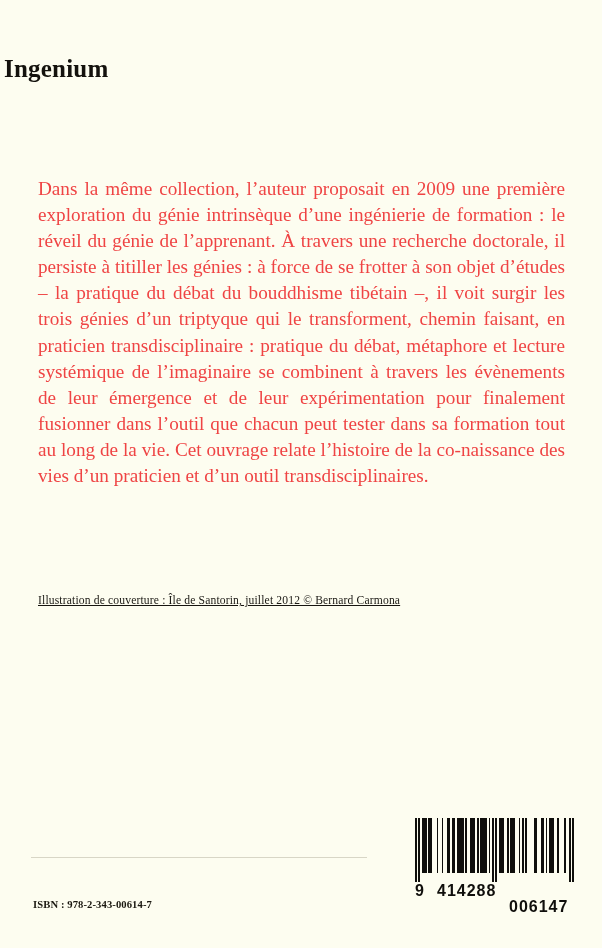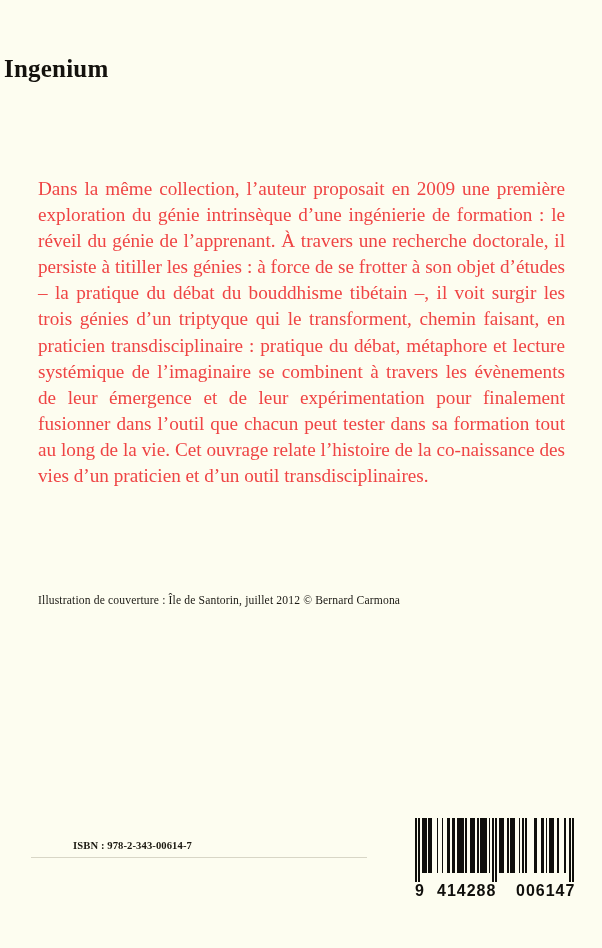--- a/index.html
+++ b/index.html
@@ -81,6 +81,7 @@
     top: 593px;
     left: 38px;
     width: 527px;
+    text-decoration: underline;
   }
   .credit-text {
     font-size: 11.6px;

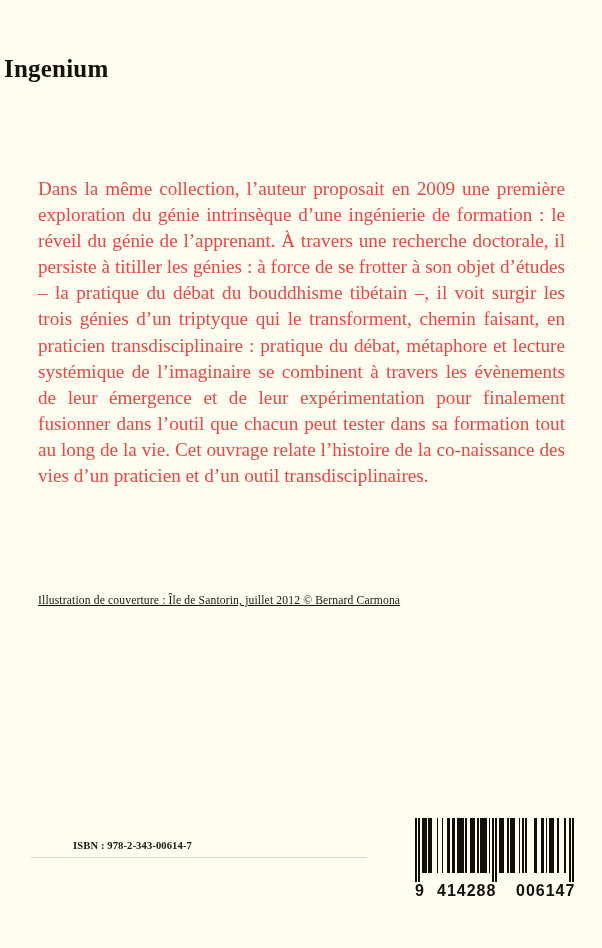--- a/index.html
+++ b/index.html
@@ -104,9 +104,8 @@
   
   .isbn-block {
     position: absolute;
-    top: 838px;
+    top: 897px;
     left: 33px;
-    margin-left: 40px;
   }
   .isbn-text {
     font-size: 10.6px;

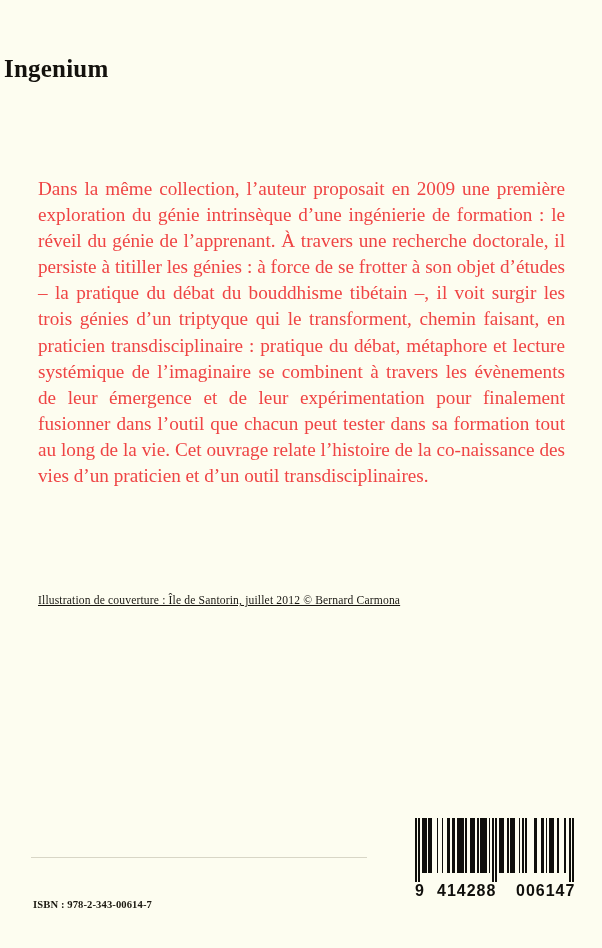--- a/index.html
+++ b/index.html
@@ -163,7 +163,7 @@
   }
   .dg-first  { left: 2px; }
   .dg-left   { left: 24px; }
-  .dg-right  { left: 103px; }
+  .dg-right  { left: 96px; margin-top: 16px; }
 </style>
 </head>
 <body>

